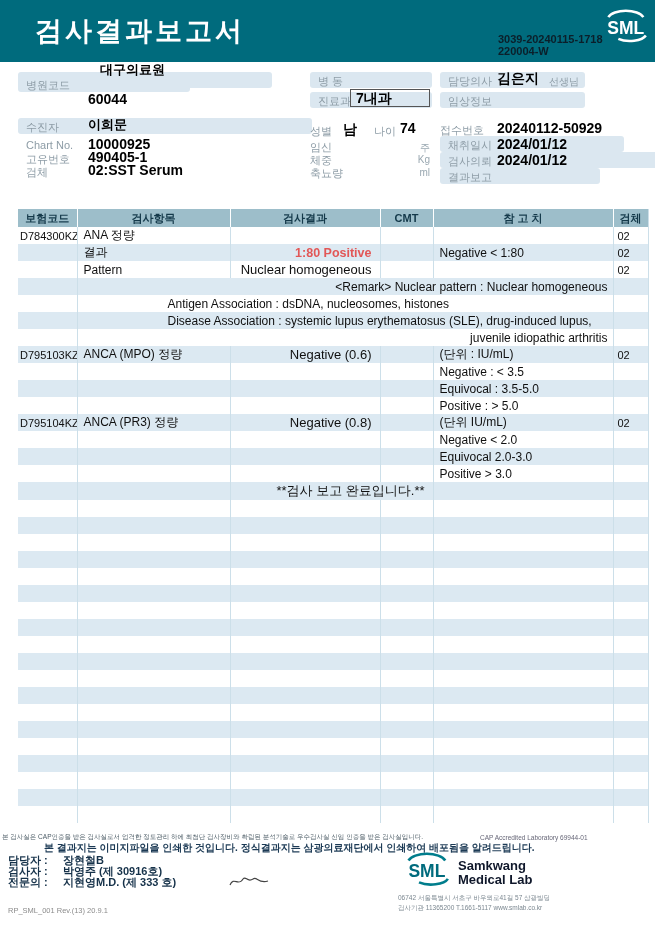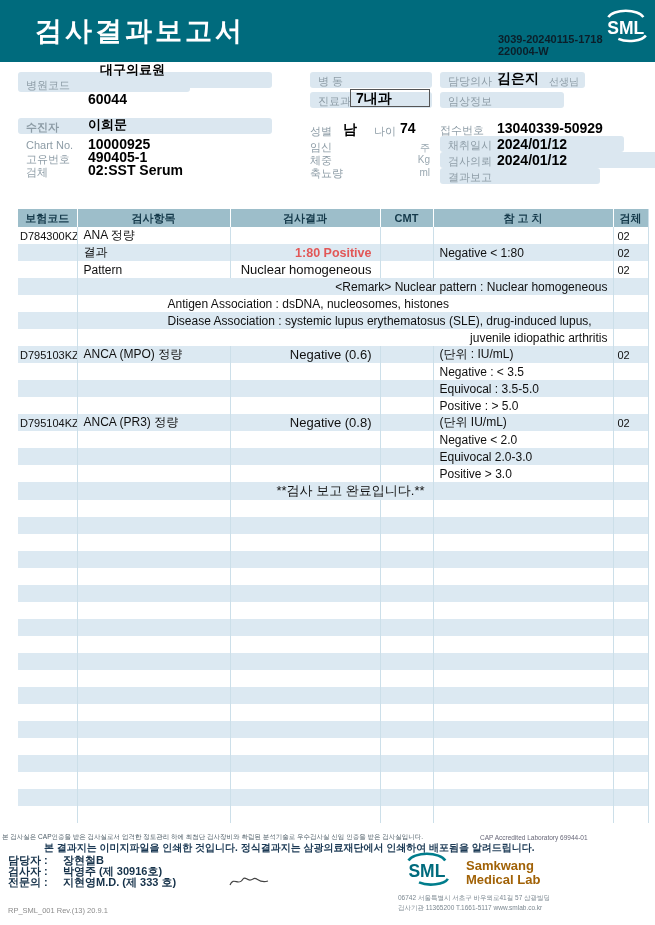--- a/index.html
+++ b/index.html
@@ -128,7 +128,7 @@
   <span class="val big" style="left:497px;top:70px;">김은지</span>
   <span class="suffix" style="left:549px;top:75px;">선생님</span>
 
-  <div class="pill" style="left:440px;top:92px;width:124px;">
+  <div class="pill" style="left:440px;top:92px;width:145px;">
     <span class="lab">임상정보</span>
   </div>
 

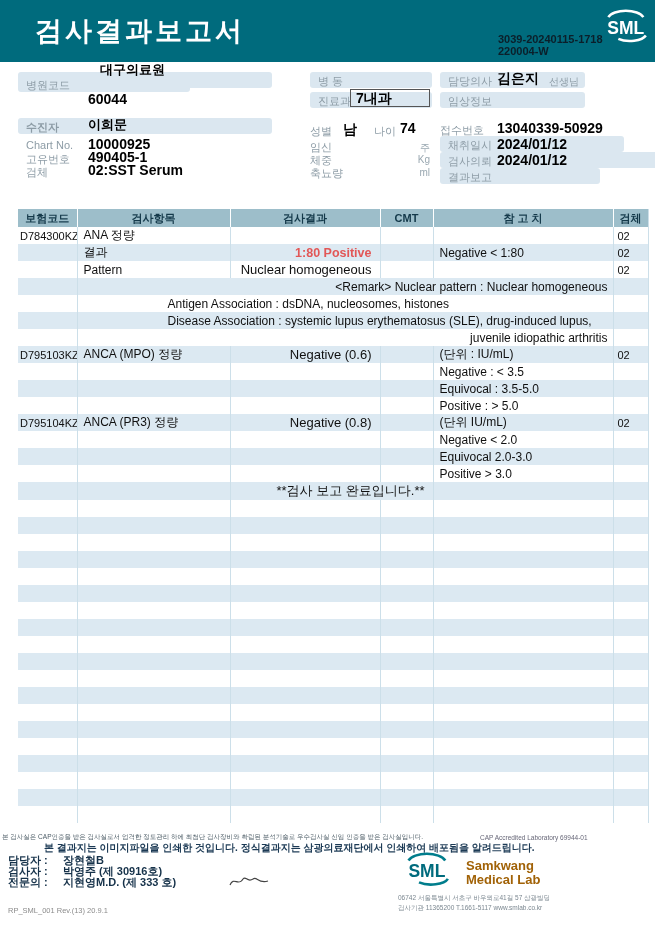--- a/index.html
+++ b/index.html
@@ -84,7 +84,7 @@
   </div>
   <span class="val big" style="left:88px;top:91px;">60044</span>
 
-  <div class="pill" style="left:18px;top:118px;width:254px;font-weight:bold;">
+  <div class="pill" style="left:18px;top:118px;width:294px;">
     <span class="lab">수진자</span>
   </div>
   <span class="val" style="left:88px;top:116px;">이희문</span>

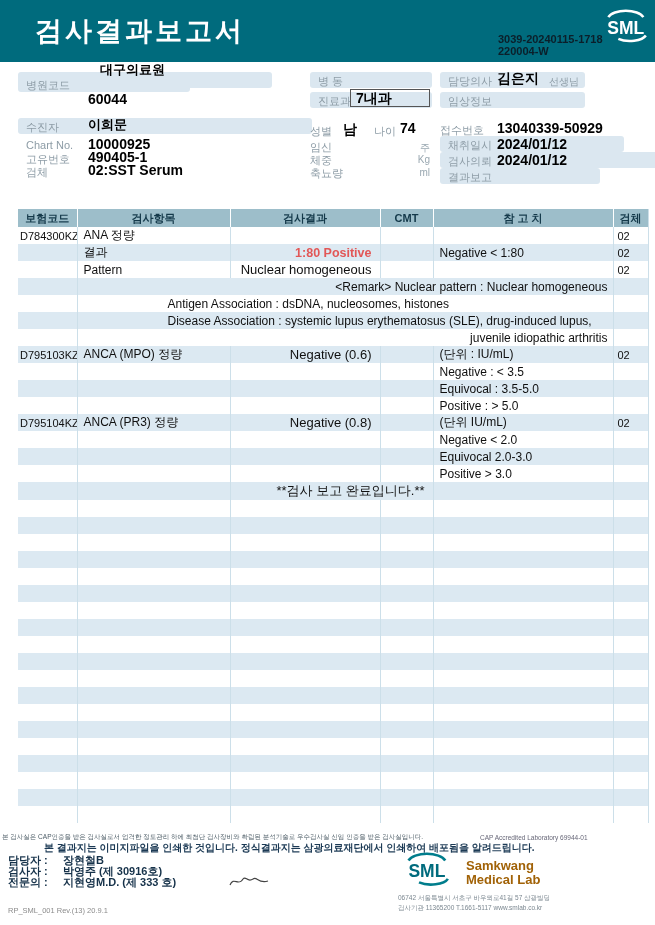--- a/index.html
+++ b/index.html
@@ -133,7 +133,7 @@
   </div>
 
   <span class="lab" style="left:440px;top:123px;">접수번호</span>
-  <span class="val big" style="left:497px;top:120px;">13040339-50929</span>
+  <span class="val big" style="left:497px;top:120px;">20240112-50929</span>
 
   <div class="pill" style="left:440px;top:136px;width:184px;">
     <span class="lab">채취일시</span>

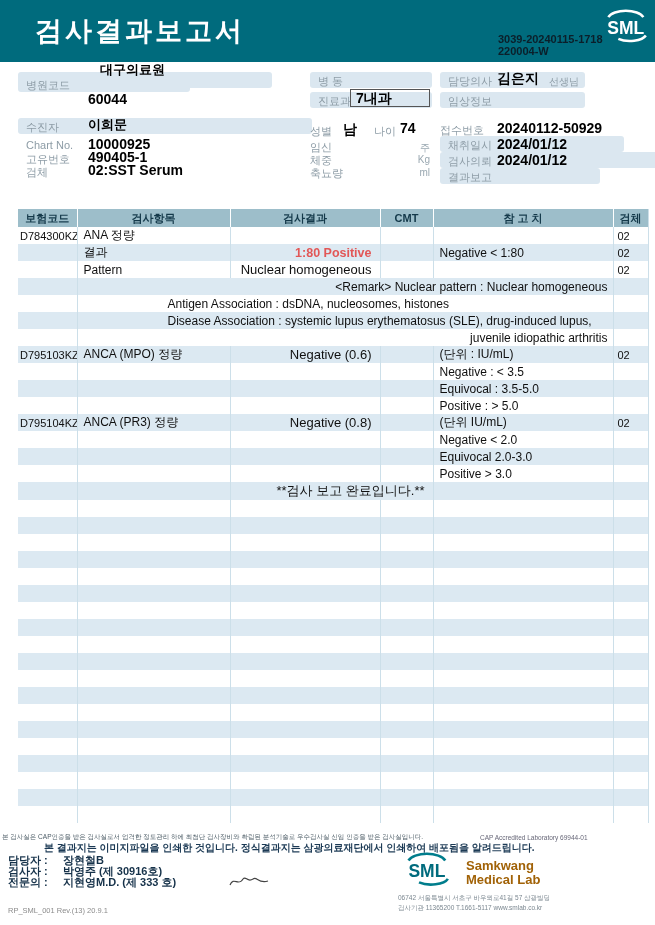--- a/index.html
+++ b/index.html
@@ -50,7 +50,7 @@
   .staffline .slab{display:inline-block;width:52px;}
   .sig{position:absolute;left:228px;top:874px;}
   .logo-bottom{position:absolute;left:398px;top:850px;display:flex;align-items:center;}
-  .logo-bottom .brand{margin-left:12px;font-size:13px;font-weight:bold;color:#a16207;line-height:14px;}
+  .logo-bottom .brand{margin-left:4px;font-size:13px;font-weight:bold;color:#0f172a;line-height:14px;}
   .addr{position:absolute;font-size:6.5px;color:#7b8790;white-space:nowrap;}
   .formno{position:absolute;left:8px;top:906px;font-size:7.5px;color:#8b8b8b;}
 </style>

